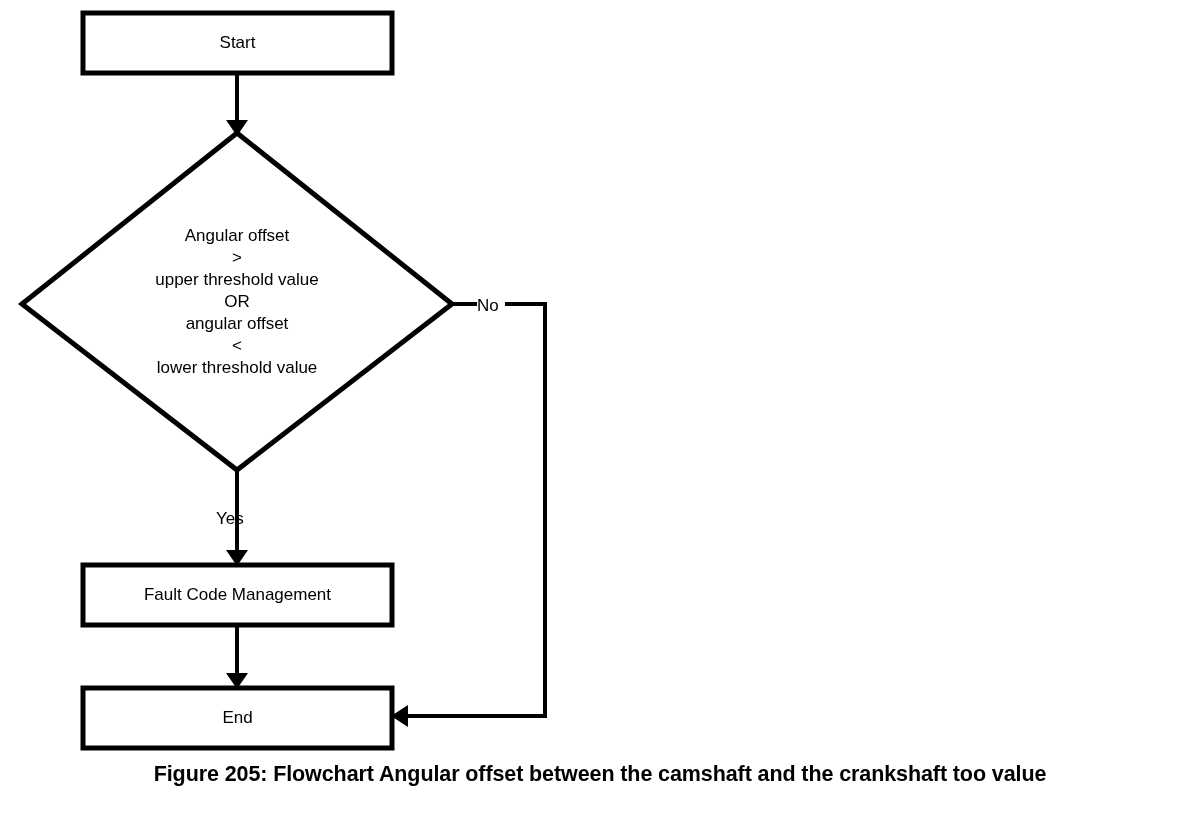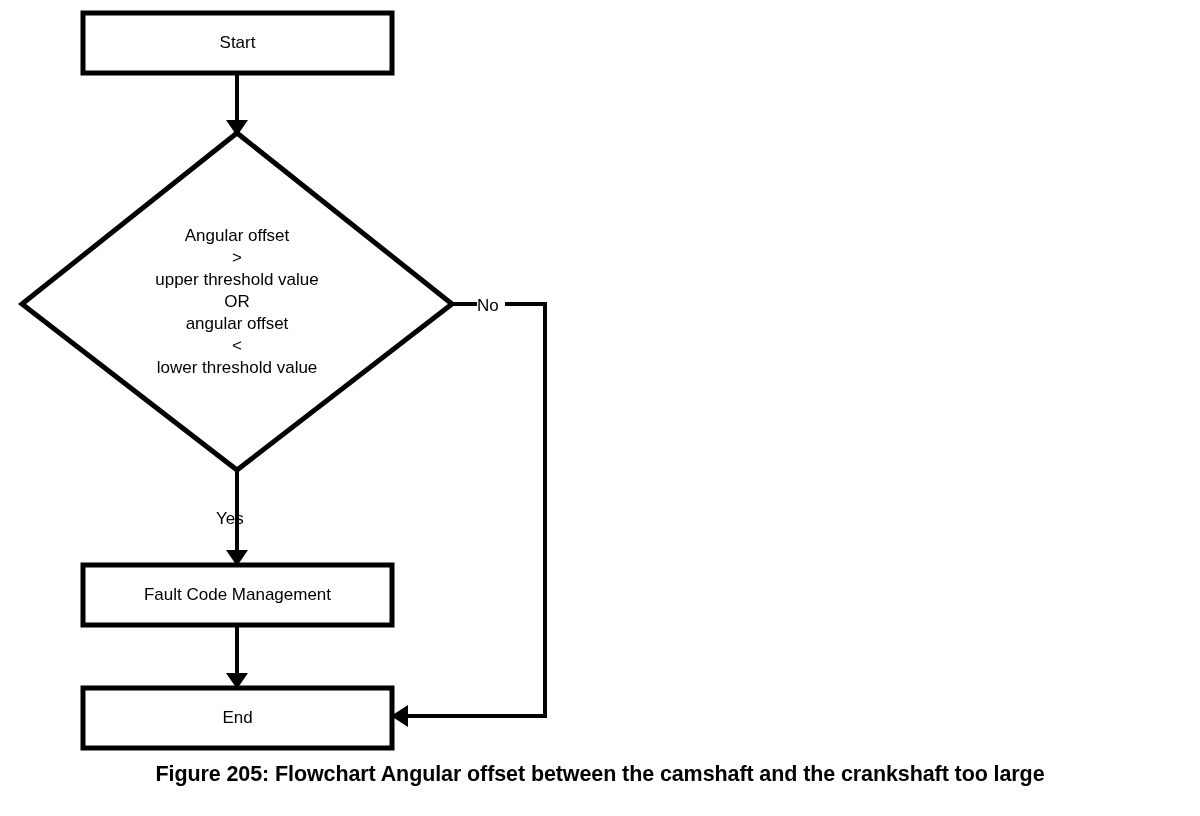--- a/index.html
+++ b/index.html
@@ -141,7 +141,7 @@
 
   </svg>
 
-  <div class="caption">Figure 205: Flowchart Angular offset between the camshaft and the crankshaft too large</div>
+  <div class="caption">Figure 205: Flowchart Angular offset between the camshaft and the crankshaft too value</div>
 
 </div>
 

